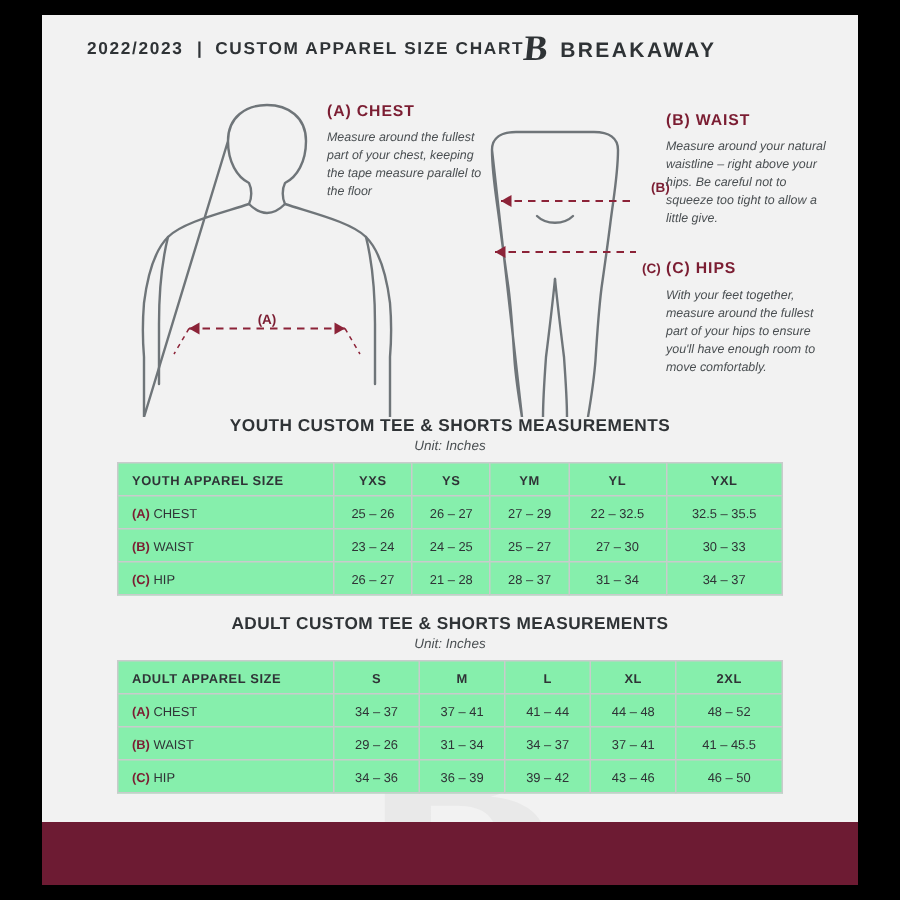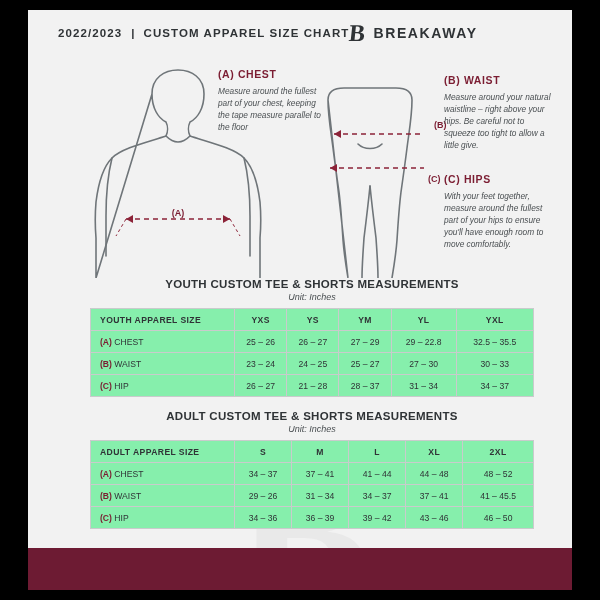--- a/index.html
+++ b/index.html
@@ -121,7 +121,7 @@
   #callout-hips  { left: 416px; top: 117px; width: 112px; }
 
   
-  .tbl-block { position: absolute; left: 12px; width: 544px; }
+  .tbl-block { position: absolute; left: 0; width: 544px; }
   #youth-block { top: 268px; }
   #adult-block { top: 400px; }
 

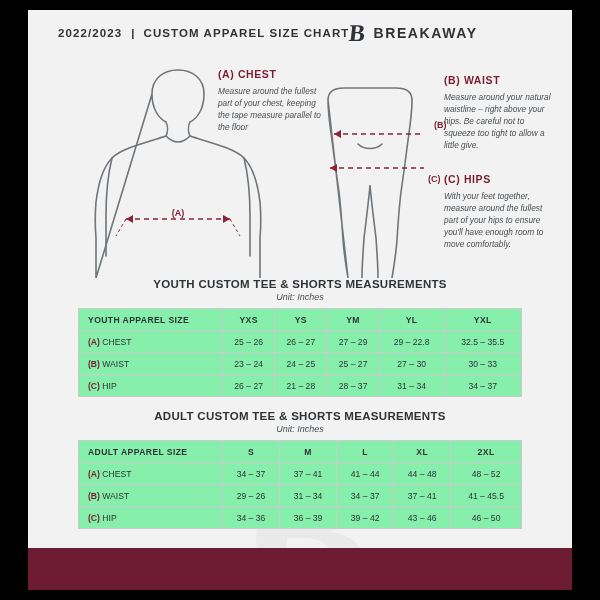--- a/index.html
+++ b/index.html
@@ -296,7 +296,7 @@
             <td>25 – 26</td>
             <td>26 – 27</td>
             <td>27 – 29</td>
-            <td>29 – 22.8</td>
+            <td>22 – 32.5</td>
             <td>32.5 – 35.5</td>
           </tr>
           <tr>

